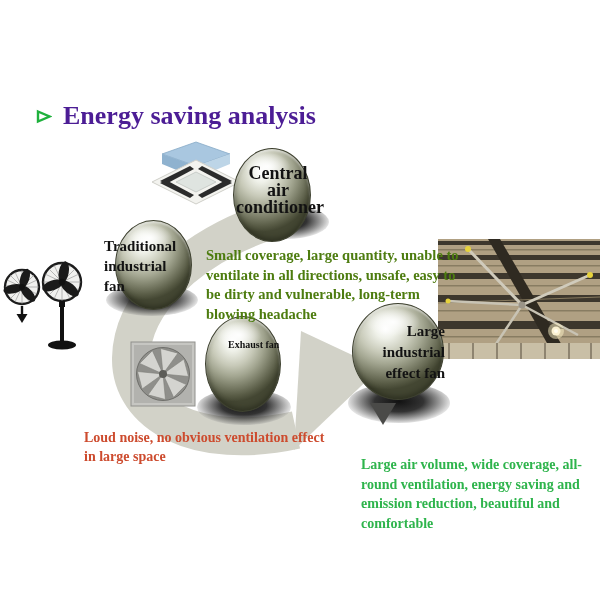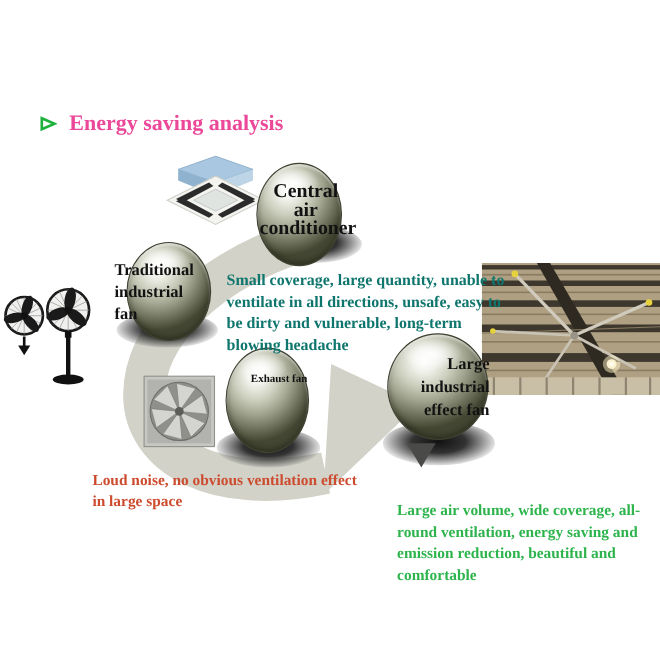--- a/index.html
+++ b/index.html
@@ -11,7 +11,7 @@
 
   
   .title { position:absolute; left:36px; top:101px; display:flex; align-items:center; gap:11px; z-index:6; }
-  .title-text { font-size:20px; color:#ec4899; }
+  .title-text { font-size:26px; color:#4c1d95; }
 
   
   .swoosh { position:absolute; left:0; top:0; z-index:1; }

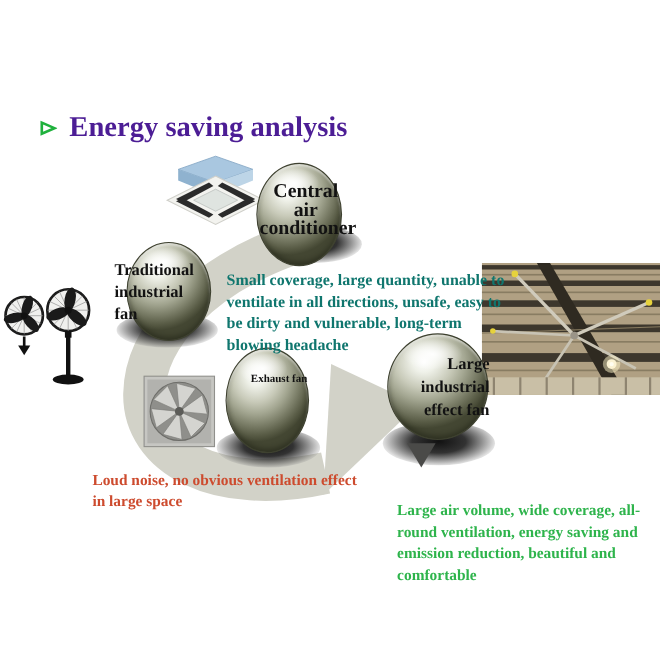--- a/index.html
+++ b/index.html
@@ -45,7 +45,7 @@
   
   .ann { position:absolute; z-index:6; }
   .ann-central { left:337px; top:148px; width:182px; font-size:13.5px; line-height:17px; color:#cd4b2e; }
-  .ann-traditional { left:206px; top:246px; width:254px; font-size:14.5px; line-height:19.5px; color:#0f766e; }
+  .ann-traditional { left:206px; top:246px; width:254px; font-size:14.5px; line-height:19.5px; color:#4d7c0f; }
   .ann-exhaust { left:84px; top:428px; width:242px; font-size:14px; line-height:19px; color:#cd4b2e; }
   .ann-ceiling { left:361px; top:419px; width:236px; font-size:14px; line-height:19.5px; color:#2eb44c;margin-top:36px; }
 

